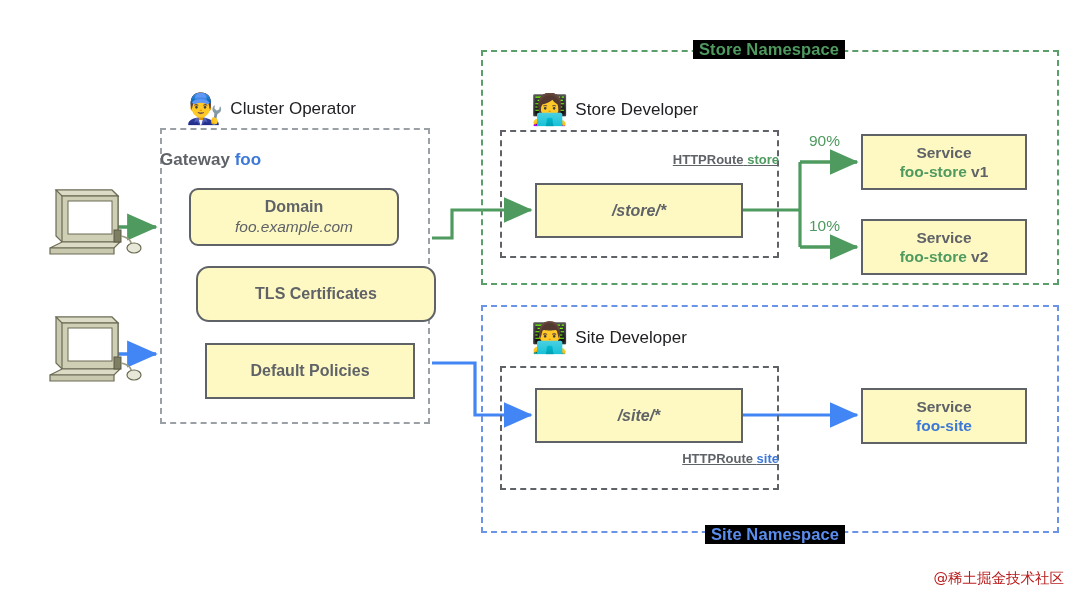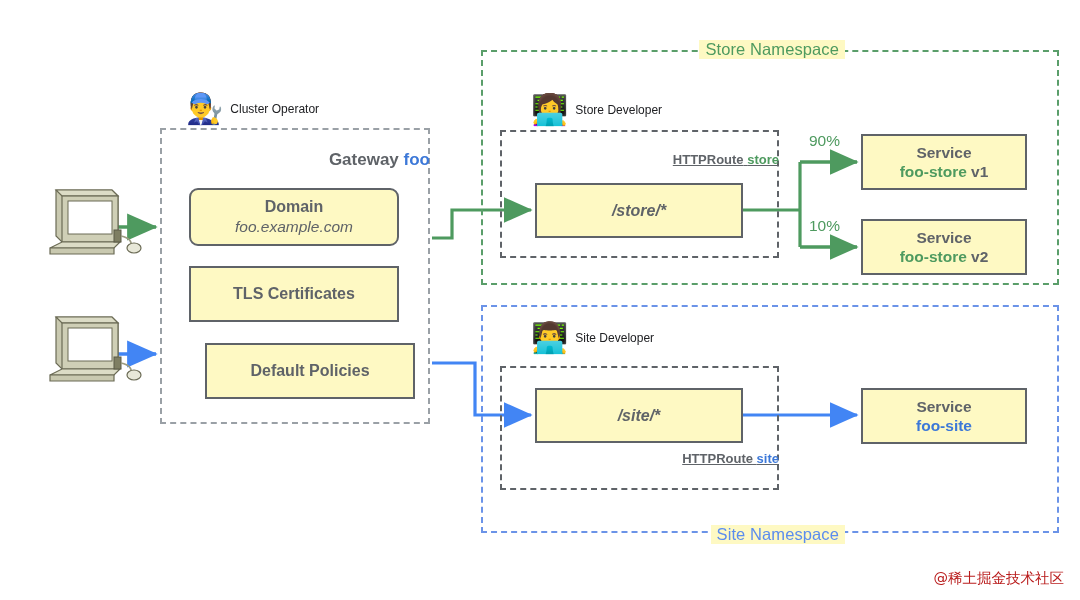--- a/index.html
+++ b/index.html
@@ -31,9 +31,9 @@
   .ns-label {
     position: absolute;
     font-size: 16.5px;
-    font-weight: normal;
+    font-weight: bold;
     letter-spacing: 0.1px;
-    background: #fef9c3;
+    background: #000000;
     padding: 0 6px;
     white-space: nowrap;
   }

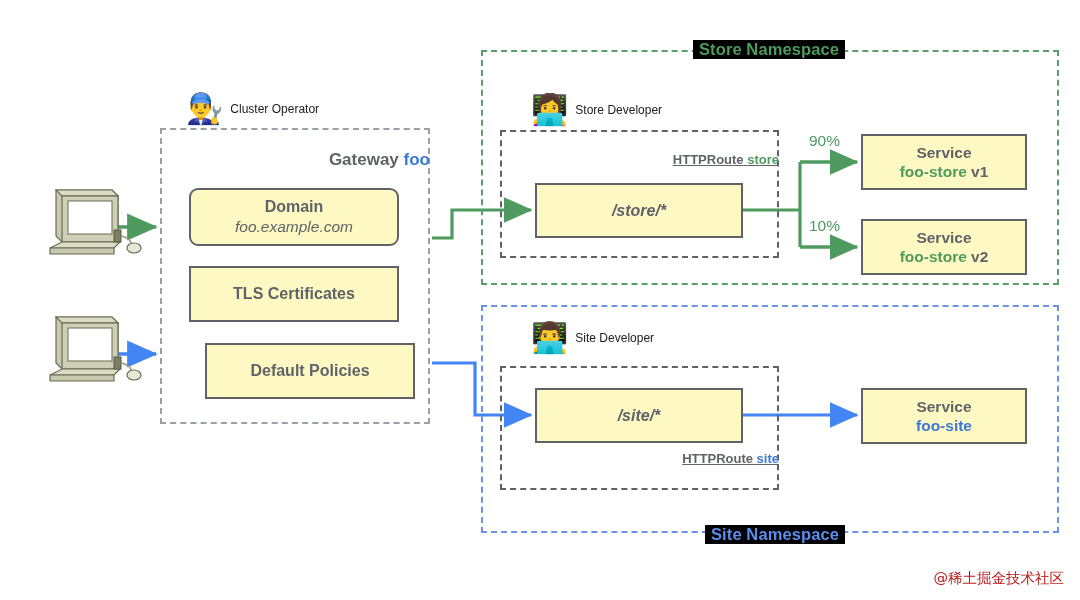--- a/index.html
+++ b/index.html
@@ -105,7 +105,7 @@
   
   .persona { position: absolute; display: flex; align-items: center; gap: 7px; }
   .persona .emoji { font-size: 30px; line-height: 1; }
-  .persona .ptext { font-size: 12px; color: #202124; white-space: nowrap; }
+  .persona .ptext { font-size: 17px; color: #202124; white-space: nowrap; }
   .persona-operator { left: 186px; top: 94px; }
   .persona-storedev { left: 531px; top: 95px; }
   .persona-sitedev  { left: 531px; top: 323px; }

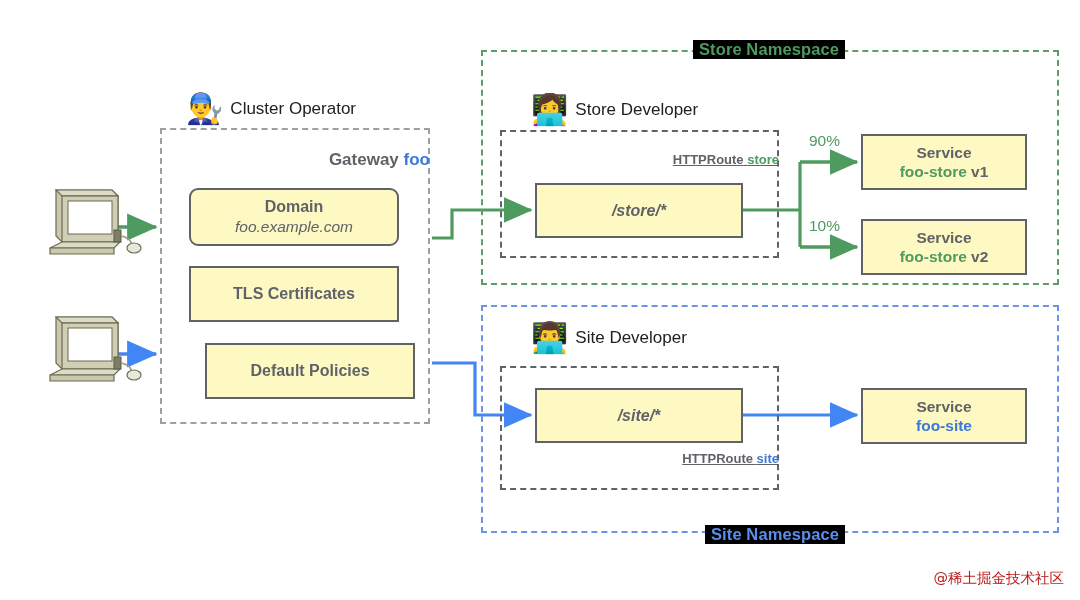--- a/index.html
+++ b/index.html
@@ -49,7 +49,7 @@
   .gateway-title {
     position: absolute;
     left: 160px; top: 150px; width: 270px;
-    text-align: right;
+    text-align: left;
     font-size: 17px; font-weight: bold;
     color: #5f6368;
     white-space: nowrap;

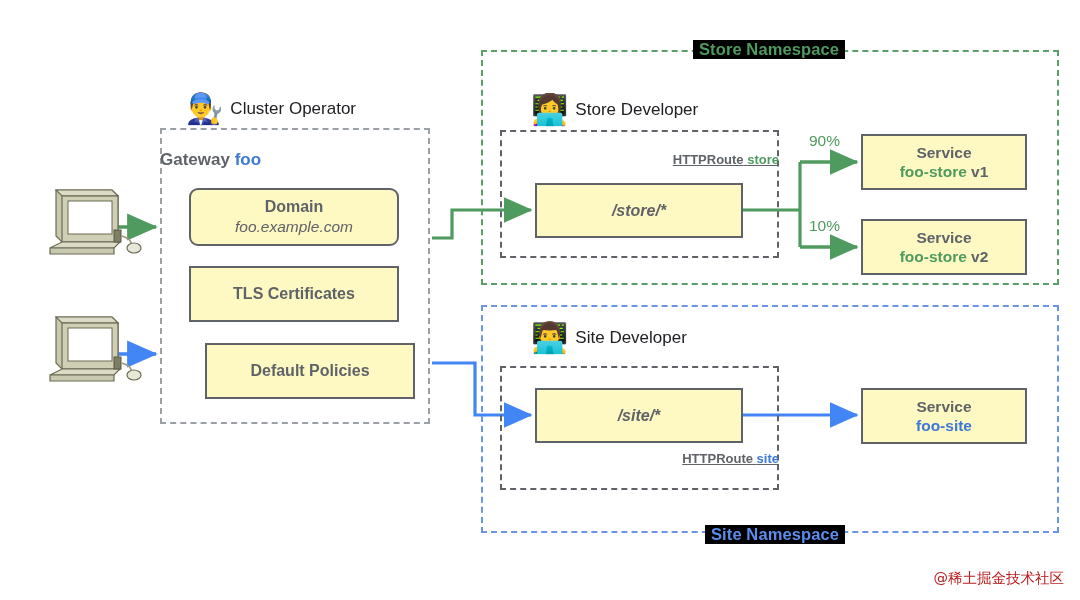--- a/index.html
+++ b/index.html
@@ -70,7 +70,7 @@
   .sbox .l2 { font-size: 15.5px; color: #5f6368; font-style: italic; }
 
   .box-domain  { left: 189px; top: 188px; width: 210px; height: 58px; border-radius: 9px; }
-  .box-tls     { left: 189px; top: 266px; width: 210px; height: 56px; }
+  .box-tls     { left: 196px; top: 266px; width: 240px; height: 56px; border-radius: 13px; }
   .box-policy  { left: 189px; top: 343px; width: 210px; height: 56px; margin-left: 16px; }
 
   .box-store-match { left: 535px; top: 183px; width: 208px; height: 55px; }

